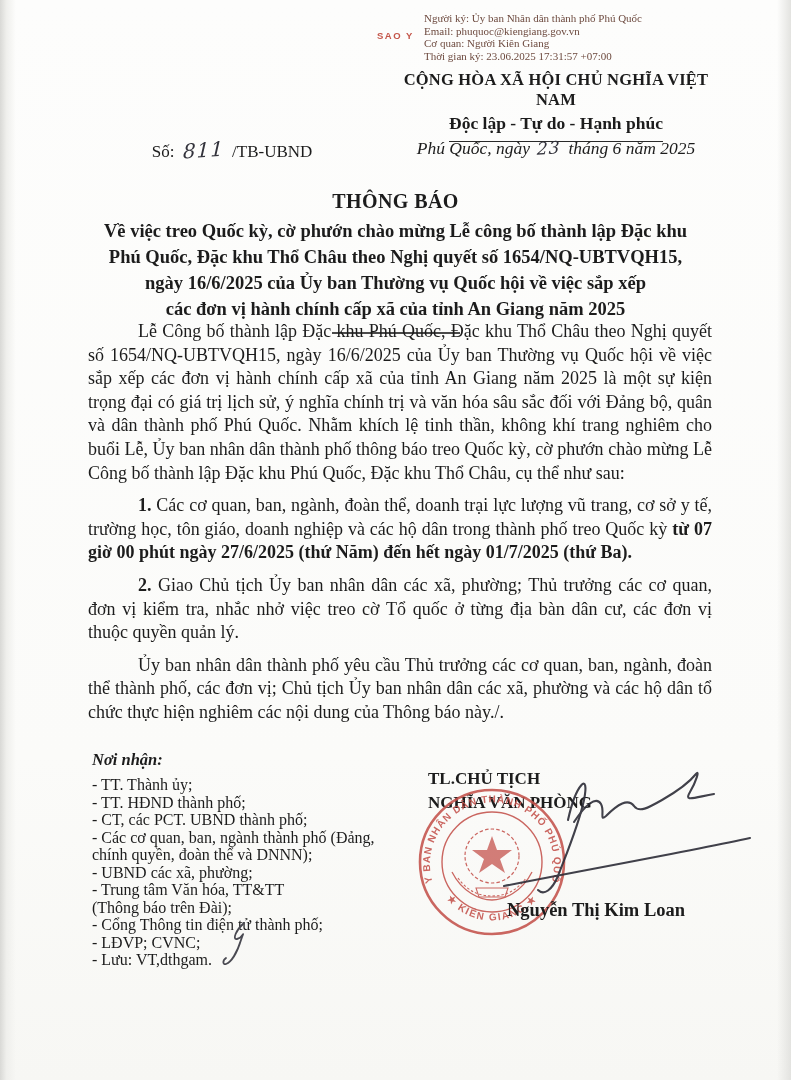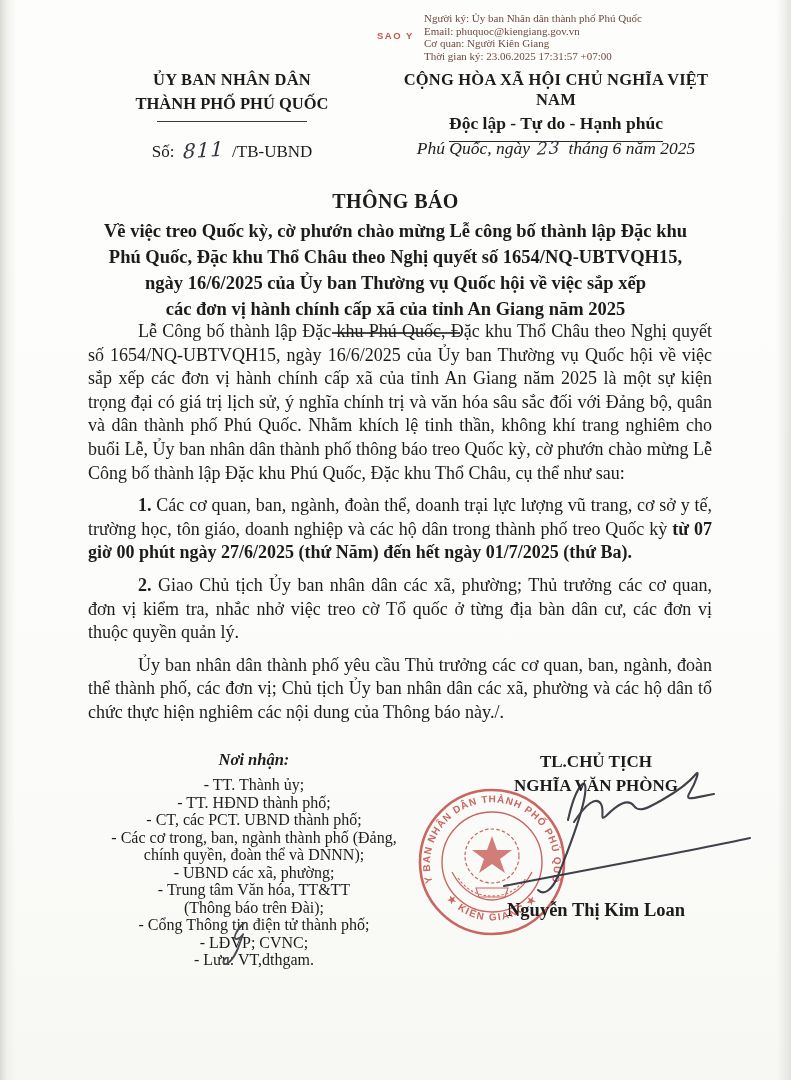--- a/index.html
+++ b/index.html
@@ -86,11 +86,6 @@
     </div>
   </div>
 
-  <div class="h-left">
-    <div class="l1">ỦY BAN NHÂN DÂN</div>
-    <div class="l2">THÀNH PHỐ PHÚ QUỐC</div>
-    <div class="rule-issuer"></div>
-  </div>
   <div class="h-right">
     <div class="l1">CỘNG HÒA XÃ HỘI CHỦ NGHĨA VIỆT NAM</div>
     <div class="l2">Độc lập - Tự do - Hạnh phúc</div>

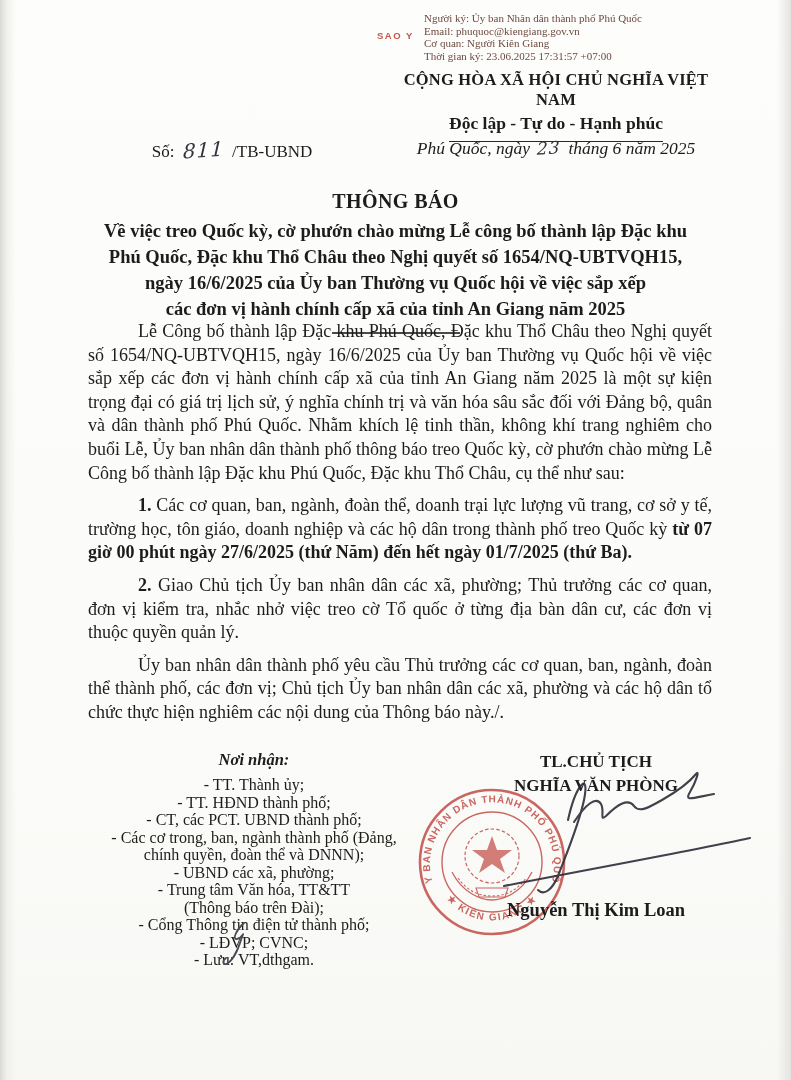--- a/index.html
+++ b/index.html
@@ -57,7 +57,7 @@
   .body p{margin:0 0 9px 0;text-indent:50px;}
   .b{font-weight:bold;}
   
-  .recipients{position:absolute;left:104px;top:750px;width:300px;text-align:center;}
+  .recipients{position:absolute;left:92px;top:750px;width:300px;}
   .recipients .label{font-weight:bold;font-style:italic;font-size:16.5px;margin-bottom:6px;}
   .recipients .item{font-size:16px;line-height:17.5px;}
   .paraph-svg{position:absolute;left:218px;top:920px;}

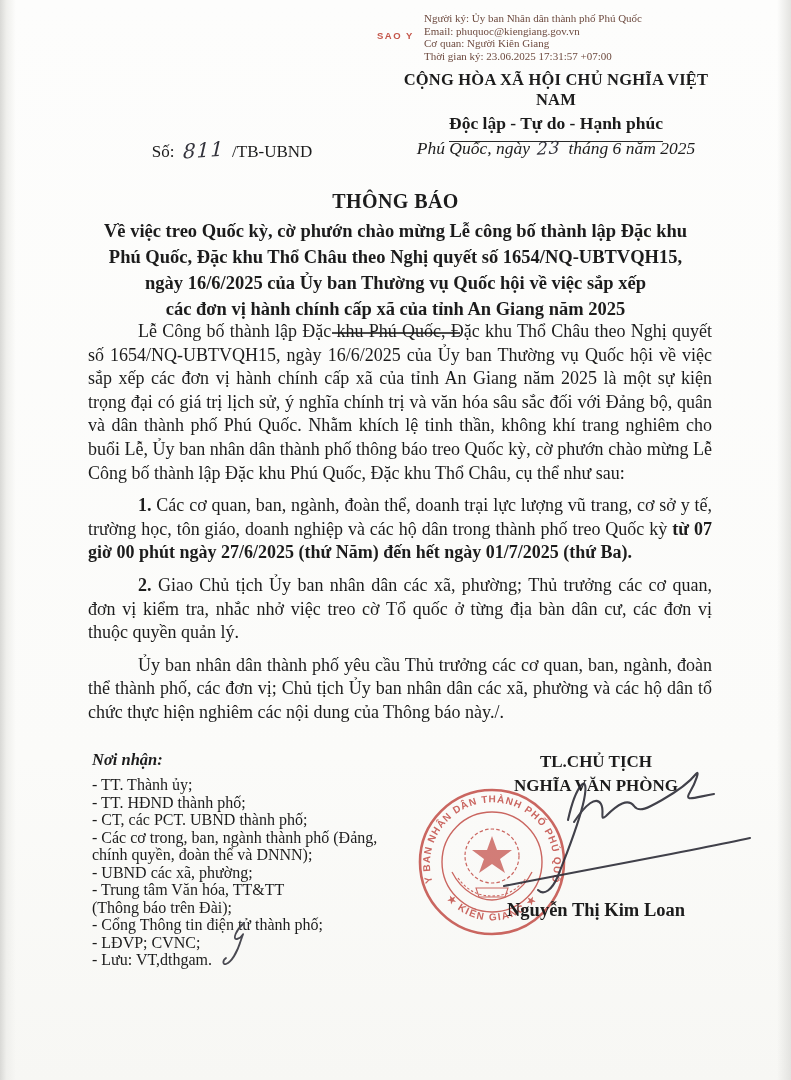--- a/index.html
+++ b/index.html
@@ -61,7 +61,7 @@
   .recipients .label{font-weight:bold;font-style:italic;font-size:16.5px;margin-bottom:6px;}
   .recipients .item{font-size:16px;line-height:17.5px;}
   .paraph-svg{position:absolute;left:218px;top:920px;}
-  .sig-block{position:absolute;left:428px;top:750px;width:336px;text-align:center;}
+  .sig-block{position:absolute;left:428px;top:767px;width:336px;text-align:left;}
   .sig-auth{font-weight:bold;font-size:17px;line-height:24px;}
   .sig-pos{font-weight:bold;font-size:17px;line-height:24px;}
   .sig-name{position:absolute;left:428px;top:900px;width:336px;text-align:center;

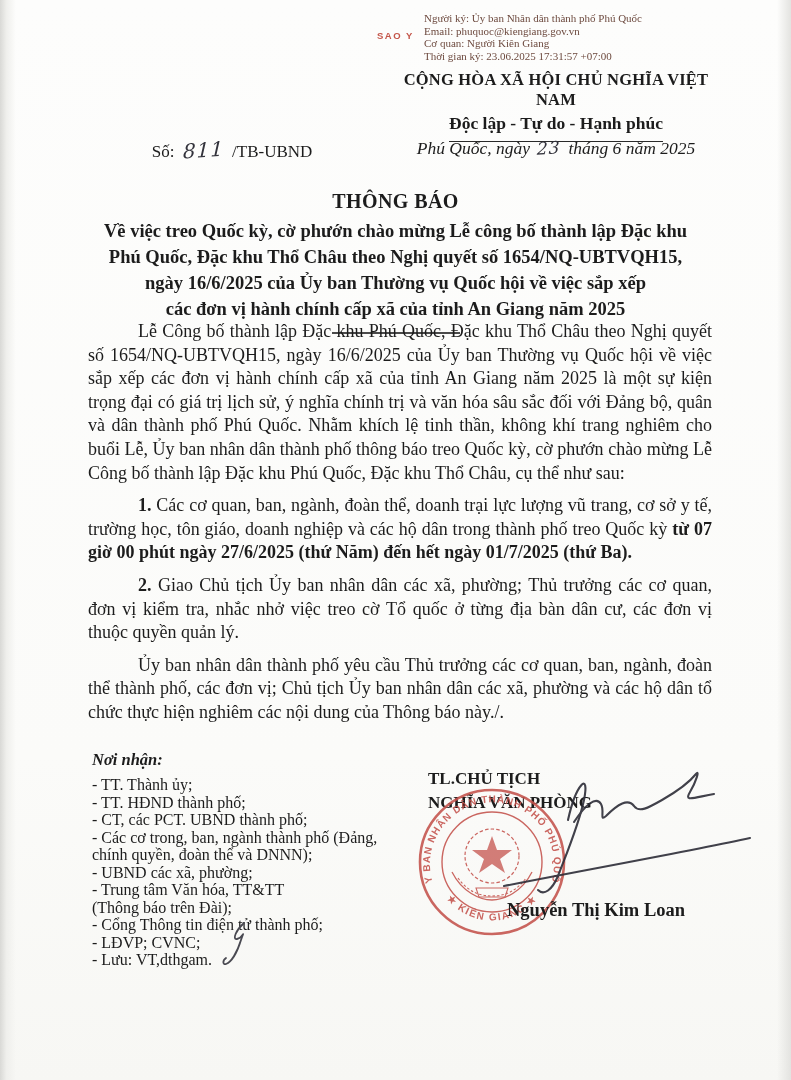--- a/index.html
+++ b/index.html
@@ -124,7 +124,7 @@
     <div class="item">- TT. Thành ủy;</div>
     <div class="item">- TT. HĐND thành phố;</div>
     <div class="item">- CT, các PCT. UBND thành phố;</div>
-    <div class="item">- Các cơ trong, ban, ngành thành phố (Đảng,</div>
+    <div class="item">- Các cơ quan, ban, ngành thành phố (Đảng,</div>
     <div class="item">chính quyền, đoàn thể và DNNN);</div>
     <div class="item">- UBND các xã, phường;</div>
     <div class="item">- Trung tâm Văn hóa, TT&amp;TT</div>

